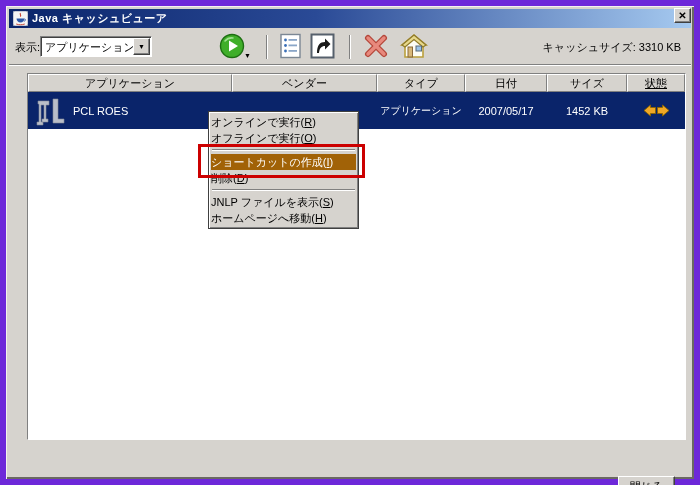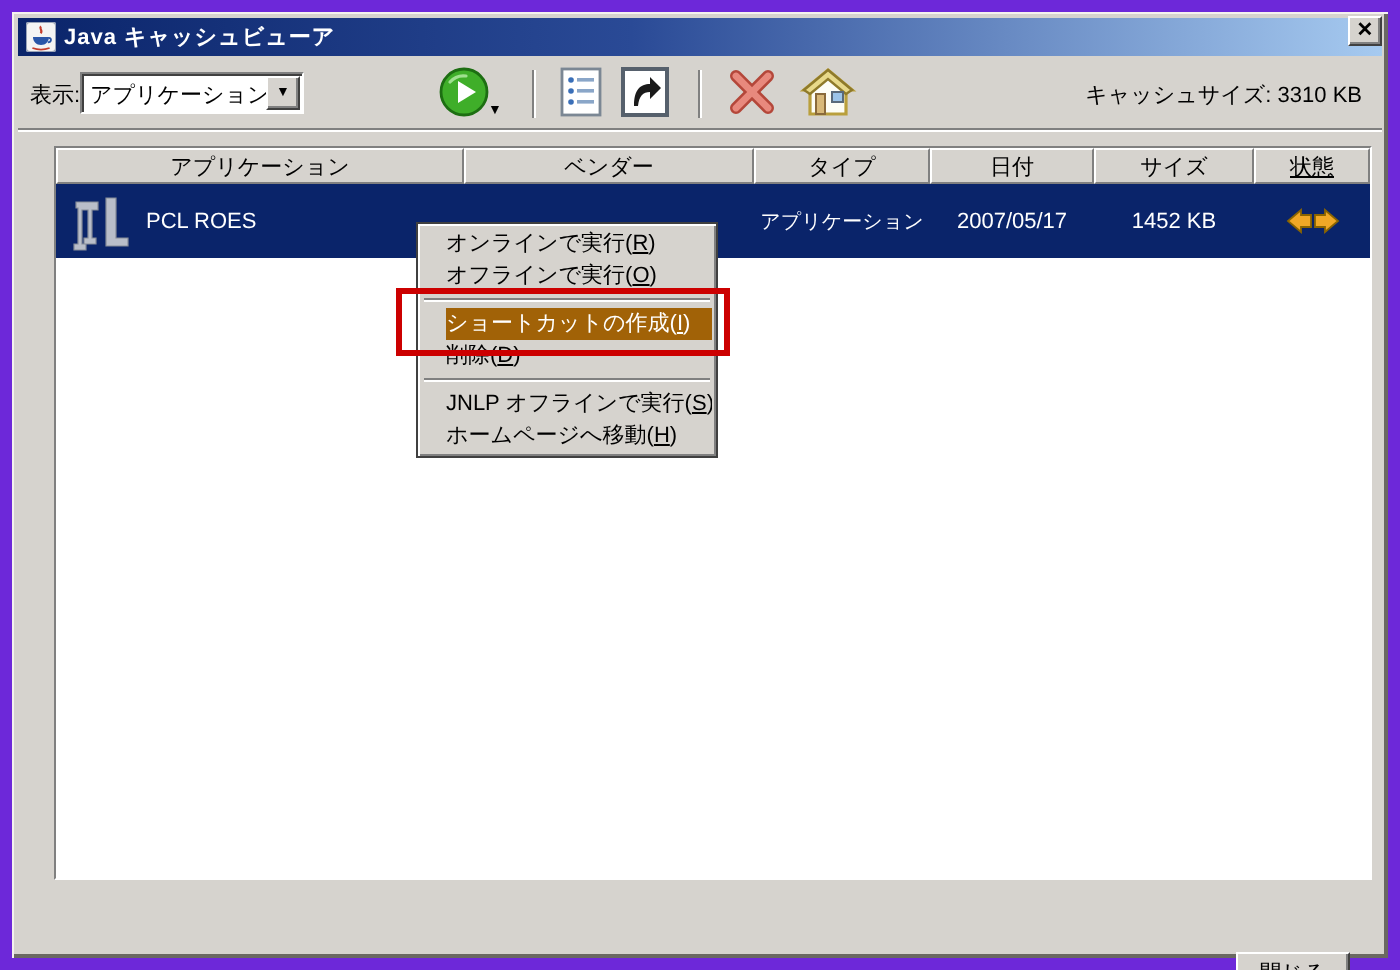--- a/index.html
+++ b/index.html
@@ -85,7 +85,7 @@
     box-shadow: inset 1px 1px 0 #fff, inset -1px -1px 0 #808080;
     z-index:5;
   }
-  .menu-item { height:16px; line-height:16px; white-space:nowrap; overflow:hidden;margin-left:12px; }
+  .menu-item { height:16px; line-height:16px; white-space:nowrap; overflow:hidden; }
   .menu-item.hl { background:#a16207; color:#fff; }
   .menu-sep { height:2px; margin:3px 1px;
     border-top:1px solid #808080; border-bottom:1px solid #fff; }

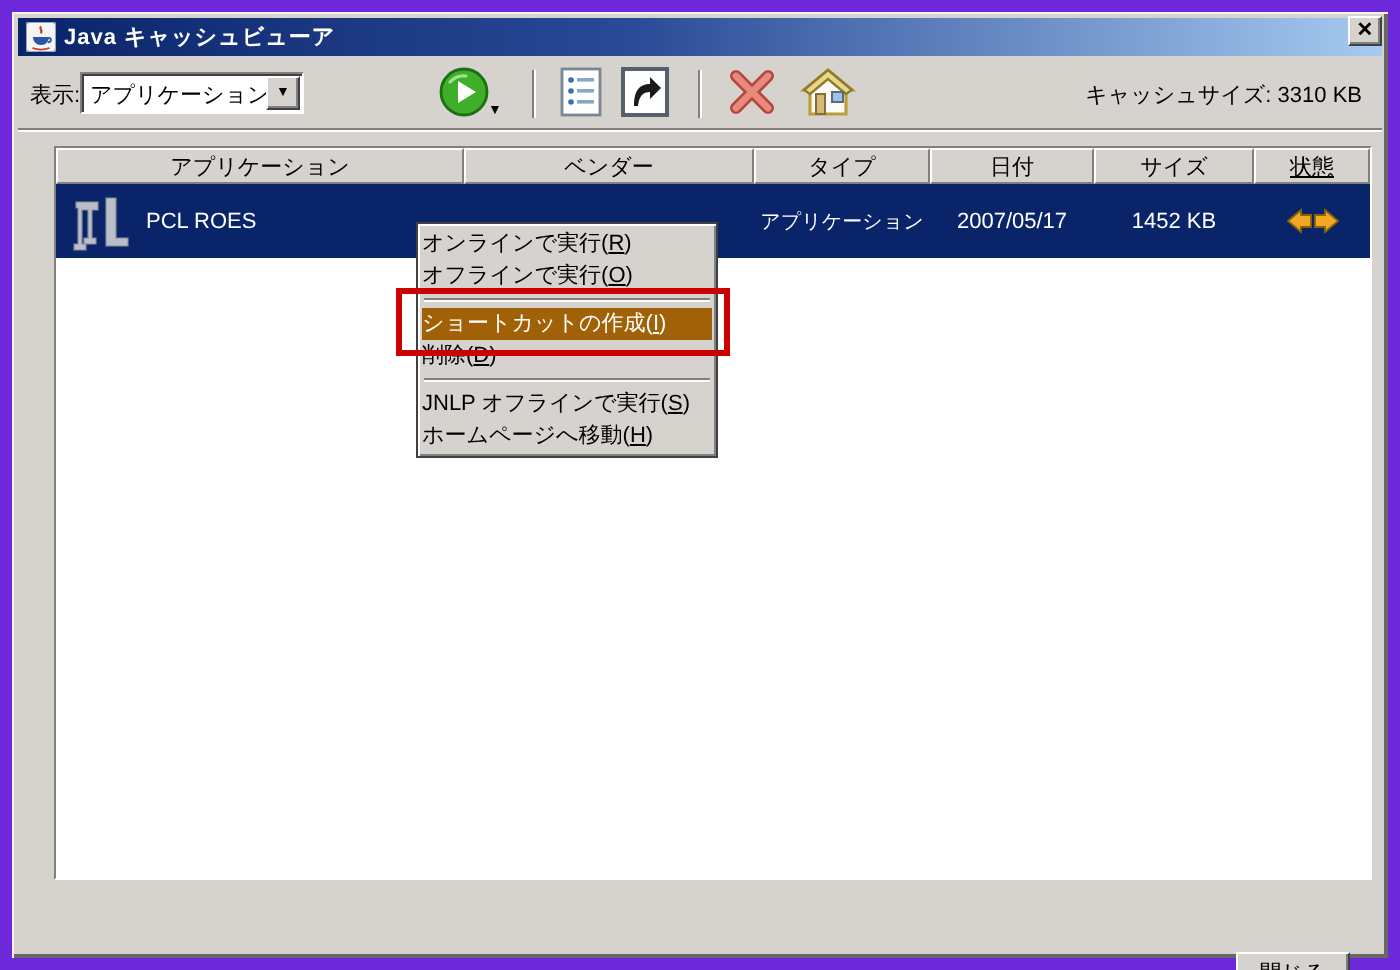--- a/index.html
+++ b/index.html
@@ -238,7 +238,7 @@
     <div class="menu-item hl"><span>ショートカットの作成(</span><span class="mn">I</span><span>)</span></div>
     <div class="menu-item"><span>削除(</span><span class="mn">D</span><span>)</span></div>
     <div class="menu-sep"></div>
-    <div class="menu-item"><span>JNLP オフラインで実行(</span><span class="mn">S</span><span>)</span></div>
+    <div class="menu-item"><span>JNLP ファイルを表示(</span><span class="mn">S</span><span>)</span></div>
     <div class="menu-item"><span>ホームページへ移動(</span><span class="mn">H</span><span>)</span></div>
   </div>
 

